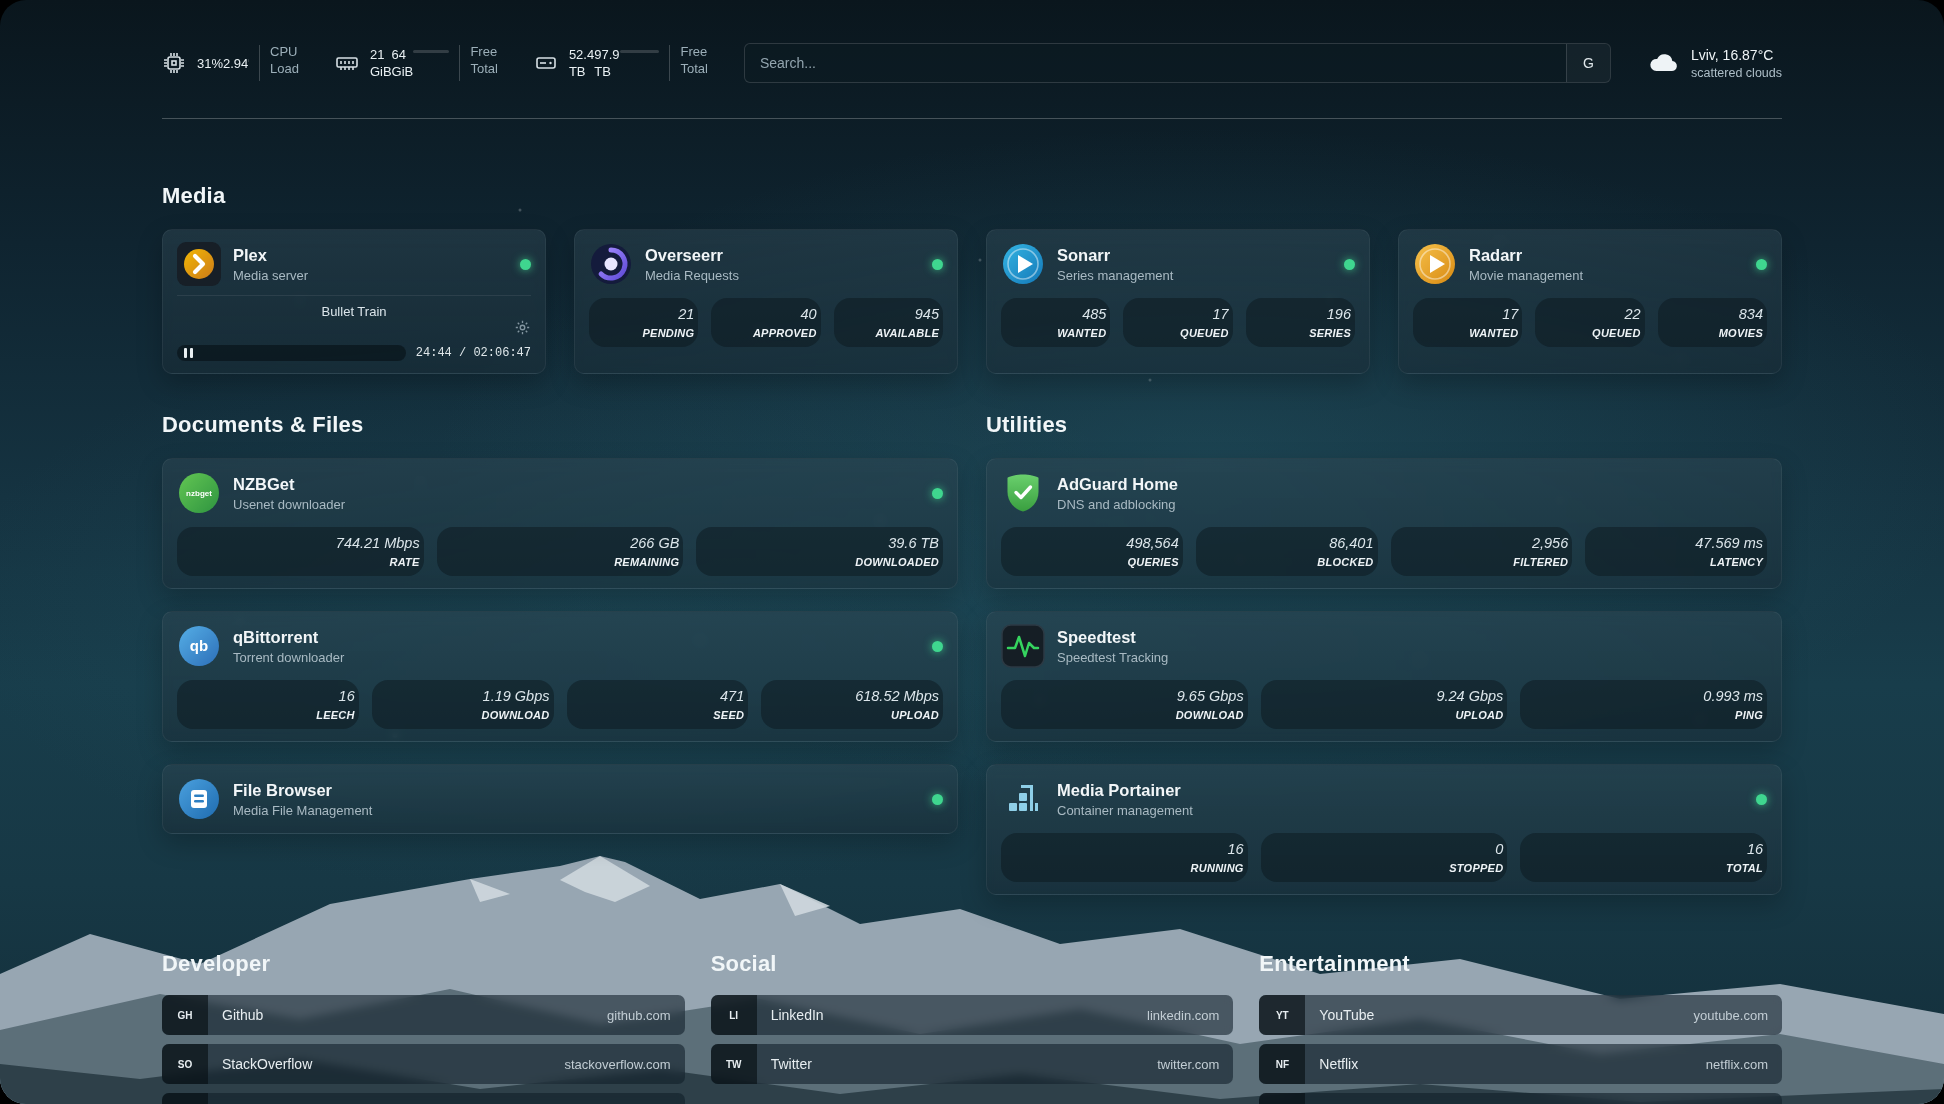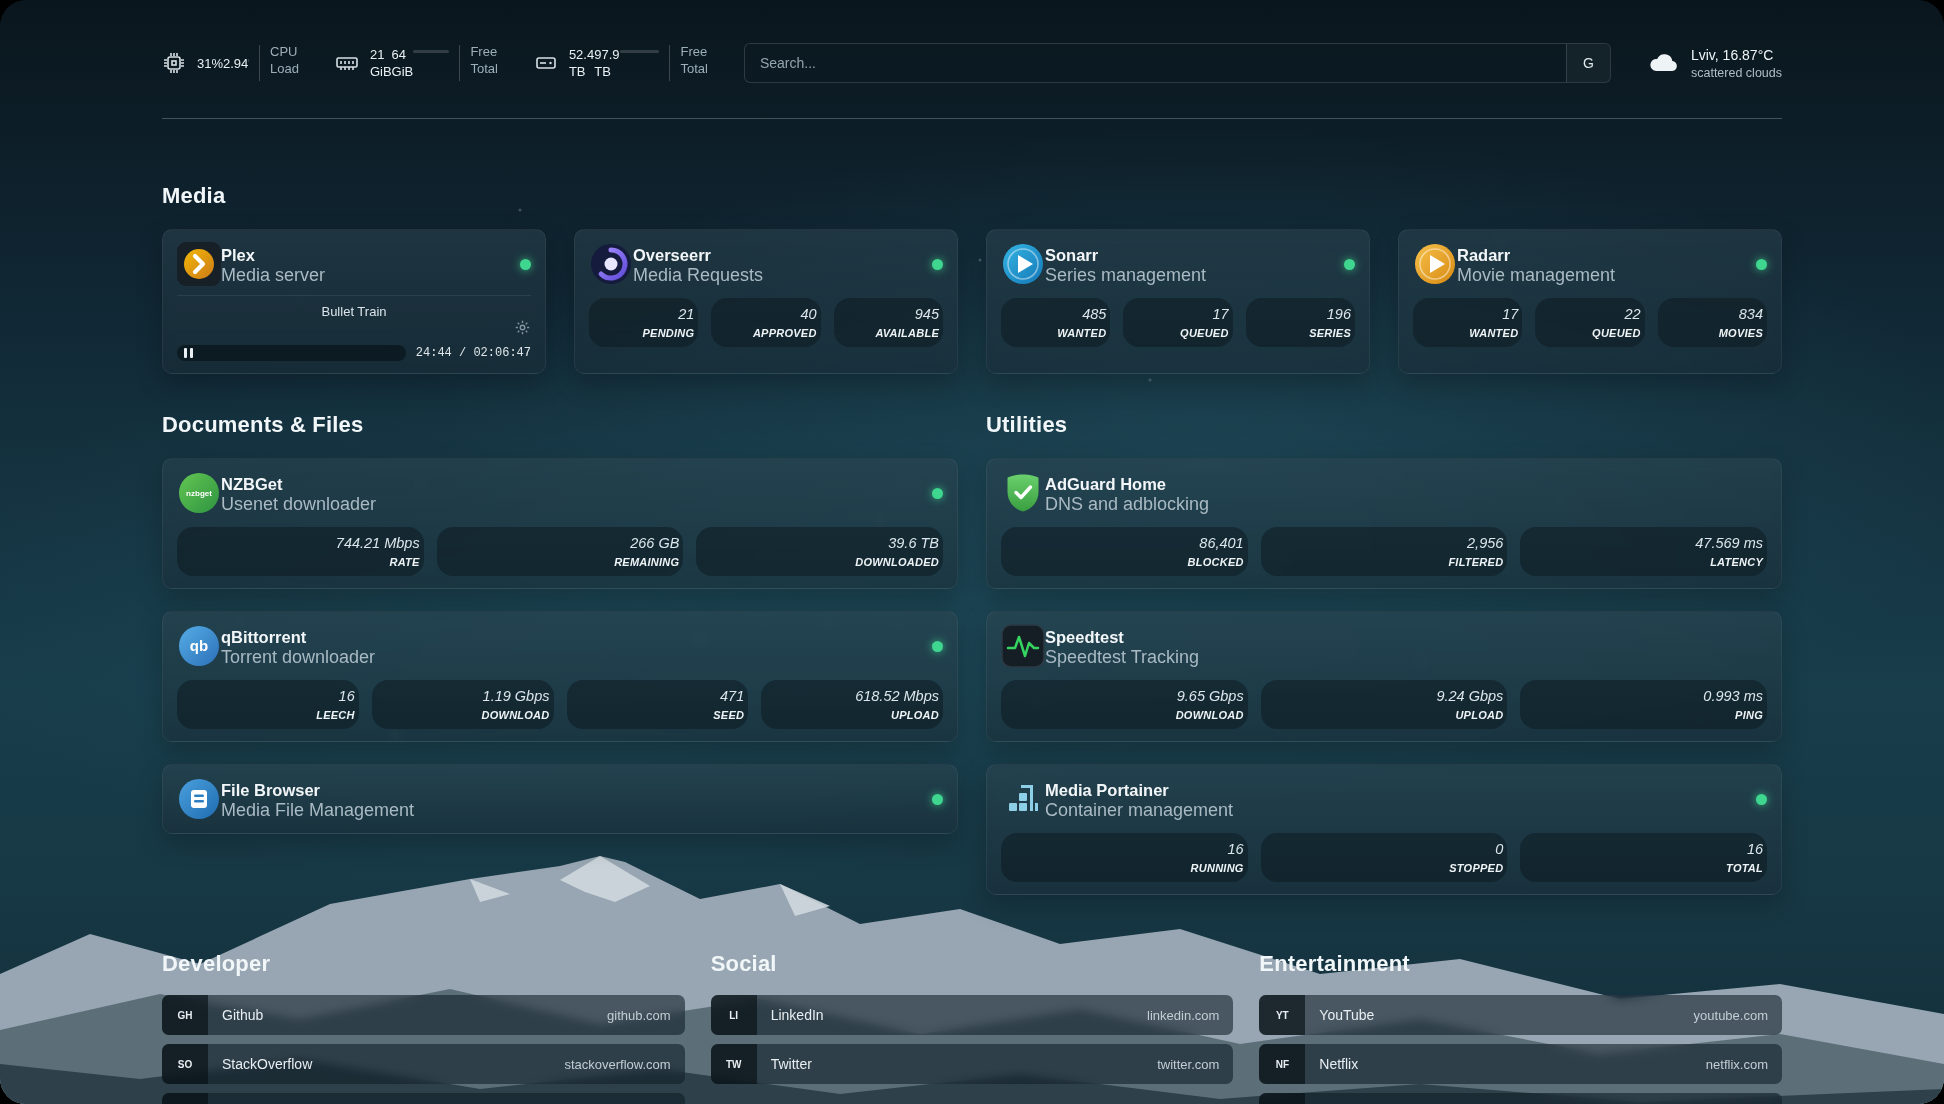--- a/index.html
+++ b/index.html
@@ -53,7 +53,7 @@
     box-shadow:0 10px 26px rgba(0,0,0,0.22);
     backdrop-filter:blur(5px);
   }
-  .card-head { display:flex; align-items:center; }
+  .card-head { display:flex; align-items:center; gap:12px; }
   .app-icon { width:44px; height:44px; flex:none; }
   .app-icon svg { width:100%; height:100%; display:block; }
   .app-titles { display:flex; flex-direction:column; min-width:0; }

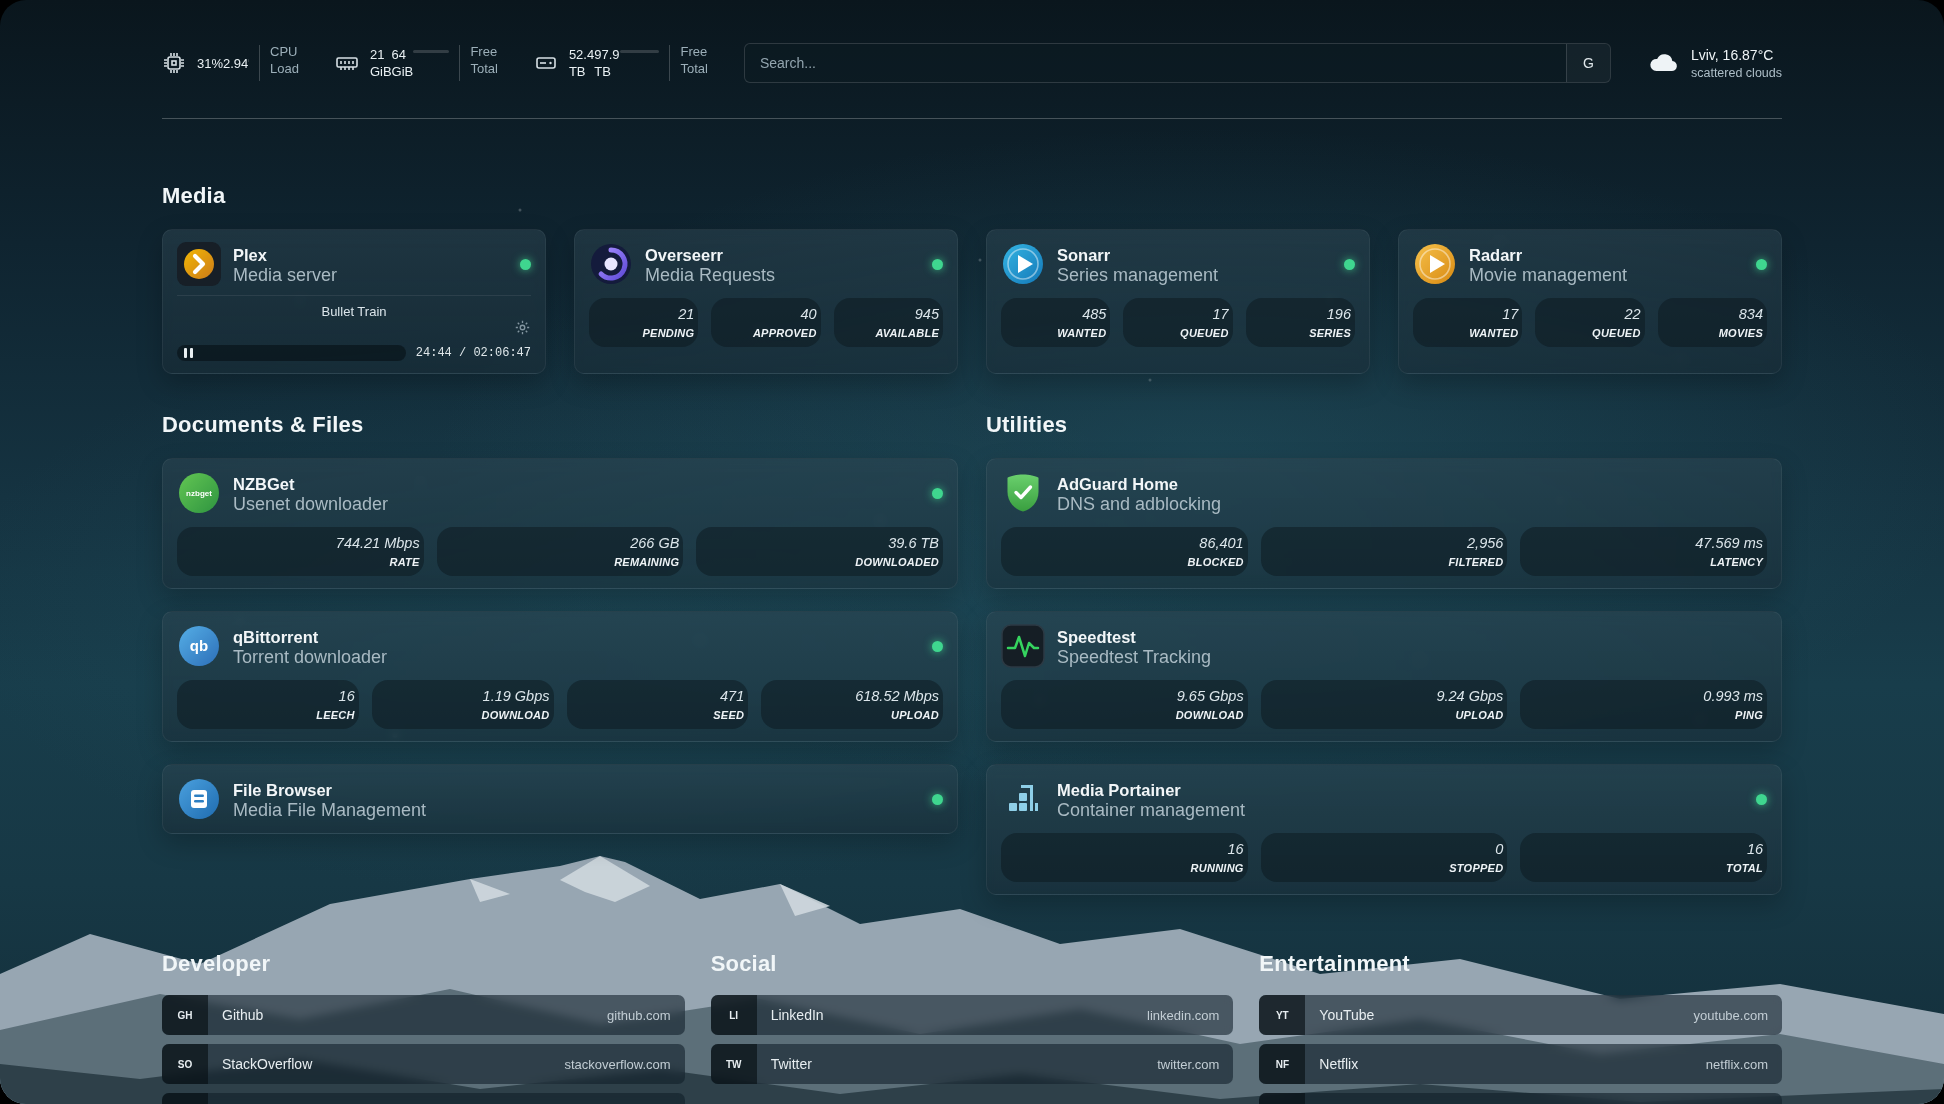--- a/index.html
+++ b/index.html
@@ -58,7 +58,7 @@
   .app-icon svg { width:100%; height:100%; display:block; }
   .app-titles { display:flex; flex-direction:column; min-width:0; }
   .app-name { font-size:16.5px; font-weight:600; color:#f2f6f8; line-height:21px; white-space:nowrap; }
-  .app-sub { font-size:18px; color:#a9bac3; line-height:17px; margin-top:1px; white-space:nowrap; }
+  .app-sub { font-size:13px; color:#a9bac3; line-height:17px; margin-top:1px; white-space:nowrap; }
   .dot { width:11px; height:11px; border-radius:50%; background:#3fd68f; box-shadow:0 0 8px rgba(63,214,143,0.8); margin-left:auto; flex:none; }
 
   .stats { display:flex; gap:13px; margin-top:12px; }

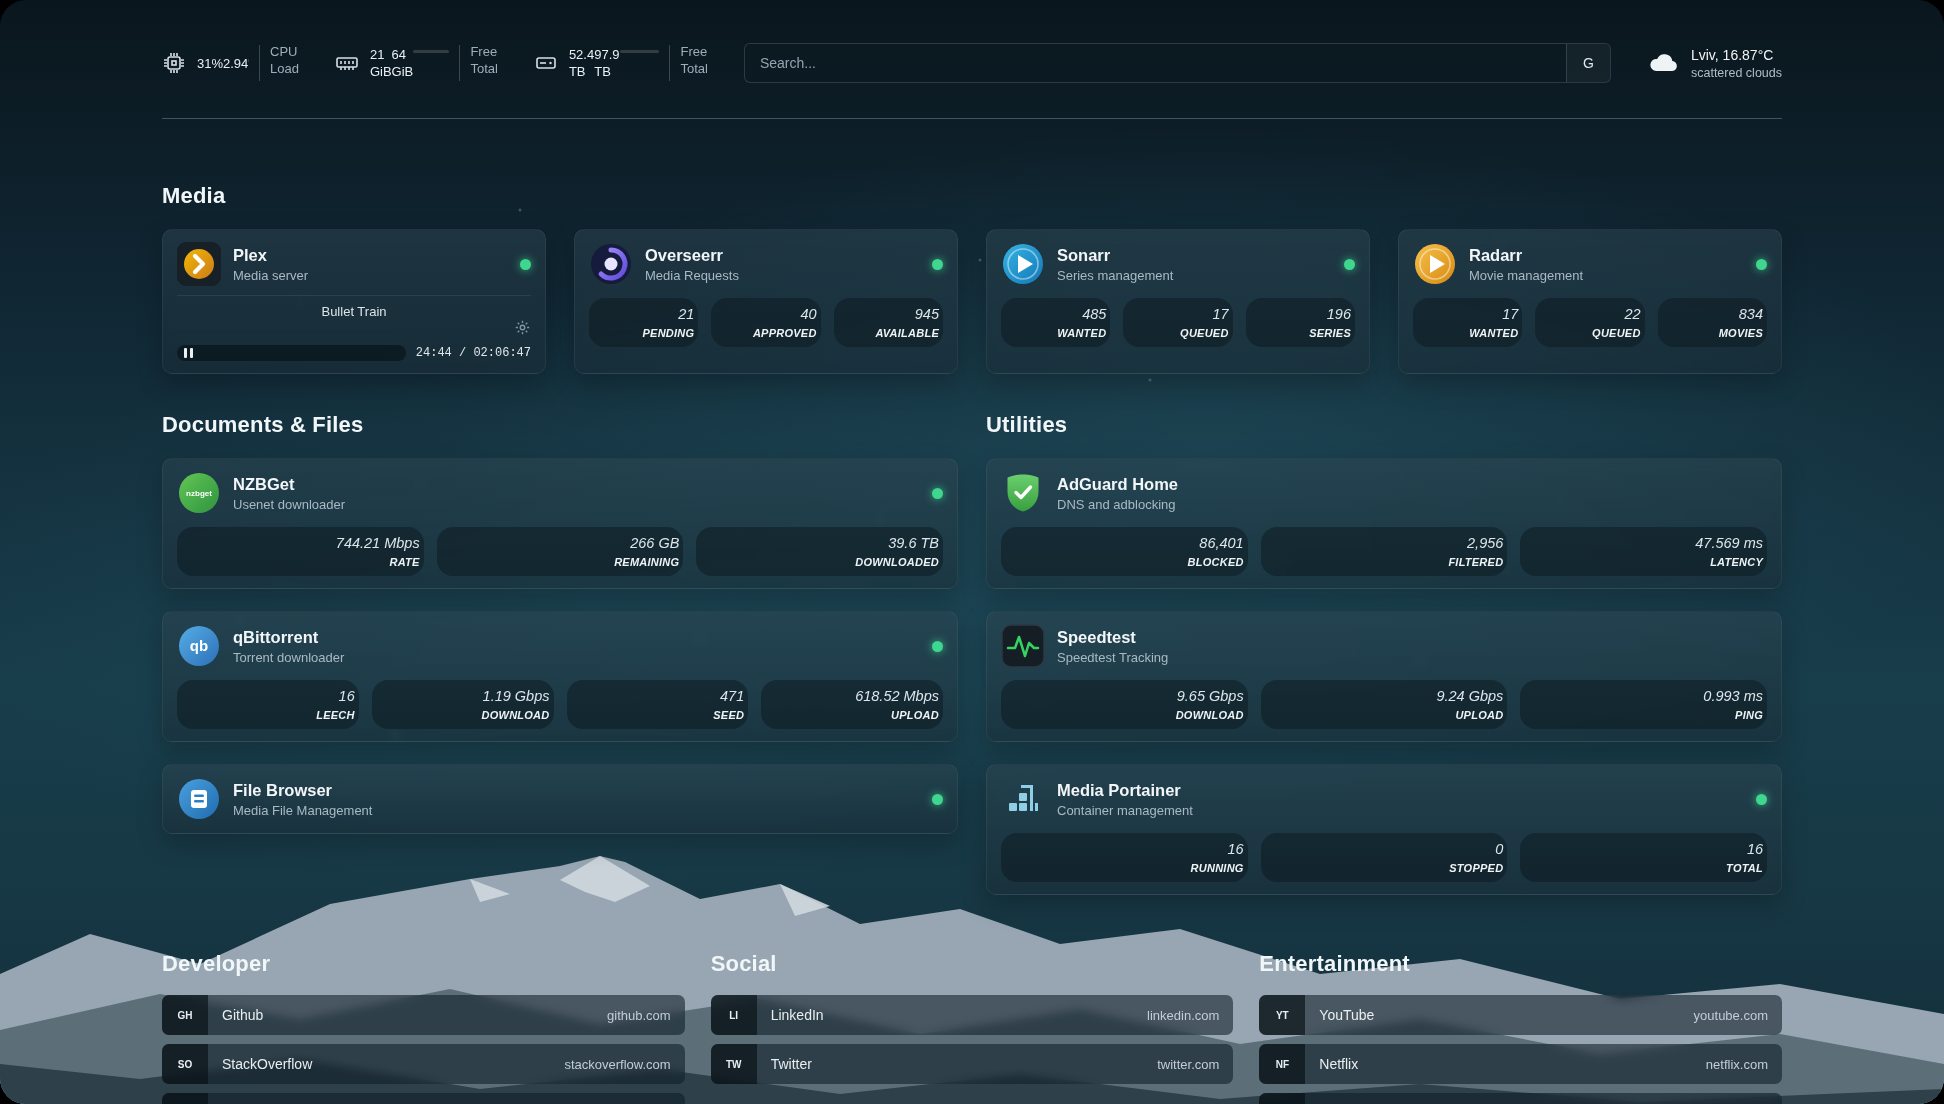--- a/index.html
+++ b/index.html
@@ -499,6 +499,10 @@
             </div>
             <div class="stats">
               <div class="stat">
+                <div class="stat-value">498,564</div>
+                <div class="stat-label">QUERIES</div>
+              </div>
+              <div class="stat">
                 <div class="stat-value">86,401</div>
                 <div class="stat-label">BLOCKED</div>
               </div>

